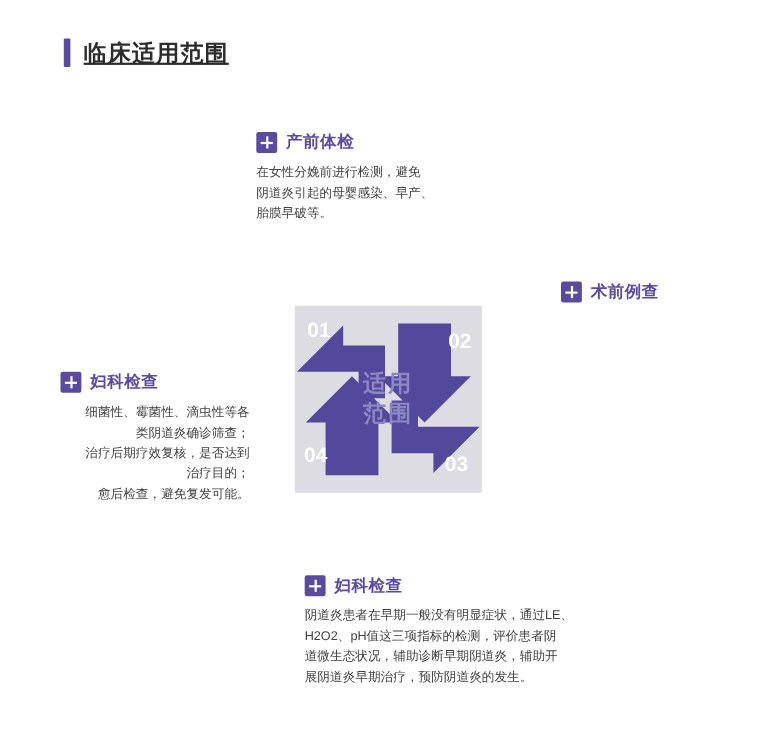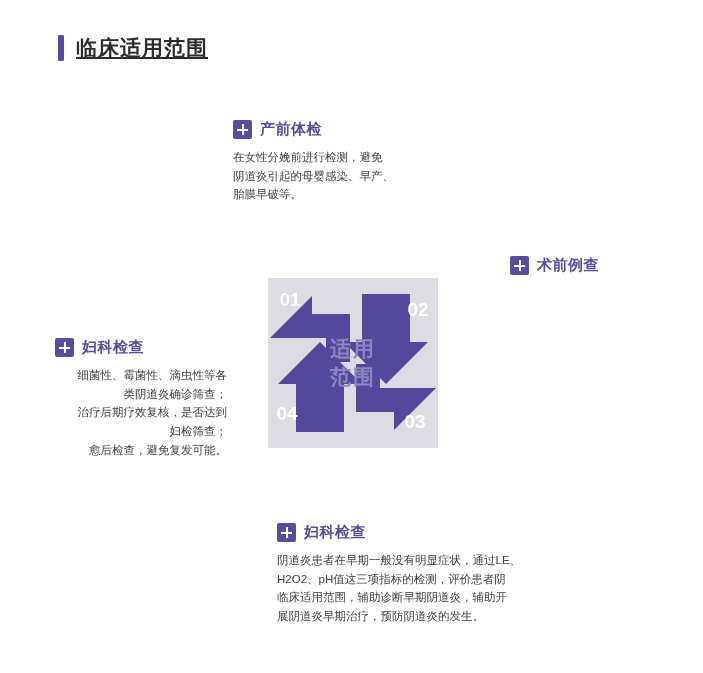--- a/index.html
+++ b/index.html
@@ -192,7 +192,7 @@
   <div class="callout-body">细菌性、霉菌性、滴虫性等各
 类阴道炎确诊筛查；
 治疗后期疗效复核，是否达到
-妇检筛查；
+治疗目的；
 愈后检查，避免复发可能。</div>
 </div>
 

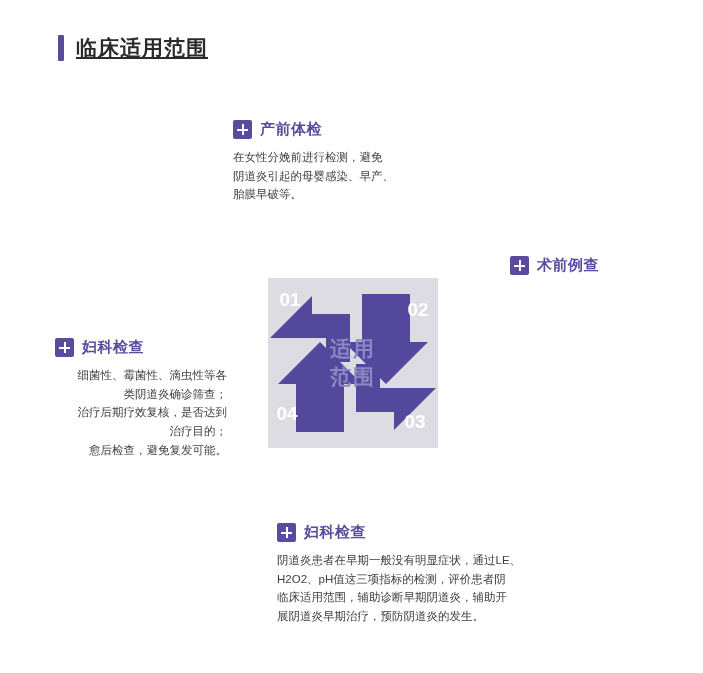--- a/index.html
+++ b/index.html
@@ -203,7 +203,7 @@
   </div>
   <div class="callout-body">阴道炎患者在早期一般没有明显症状，通过LE、
 H2O2、pH值这三项指标的检测，评价患者阴
-临床适用范围，辅助诊断早期阴道炎，辅助开
+道微生态状况，辅助诊断早期阴道炎，辅助开
 展阴道炎早期治疗，预防阴道炎的发生。</div>
 </div>
 

